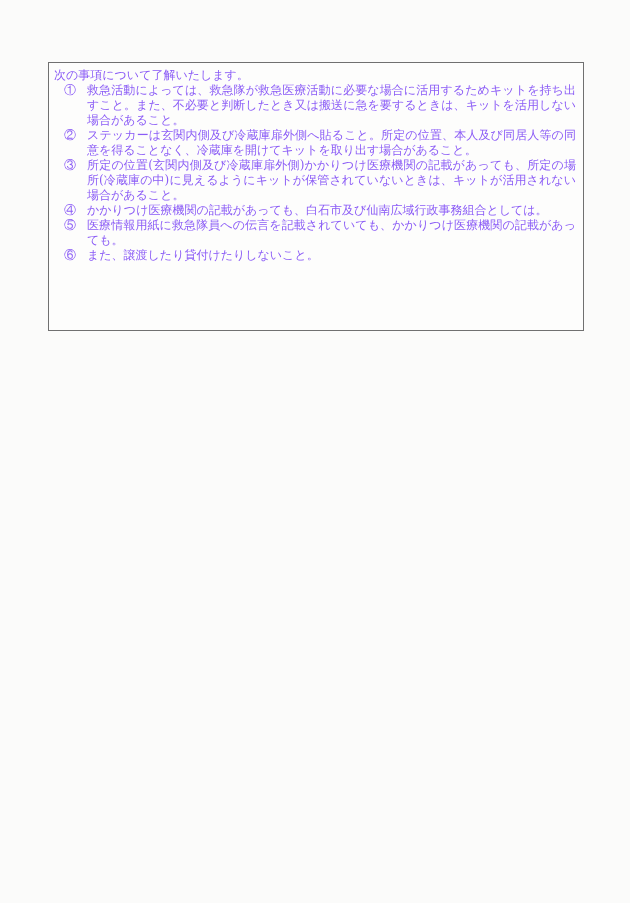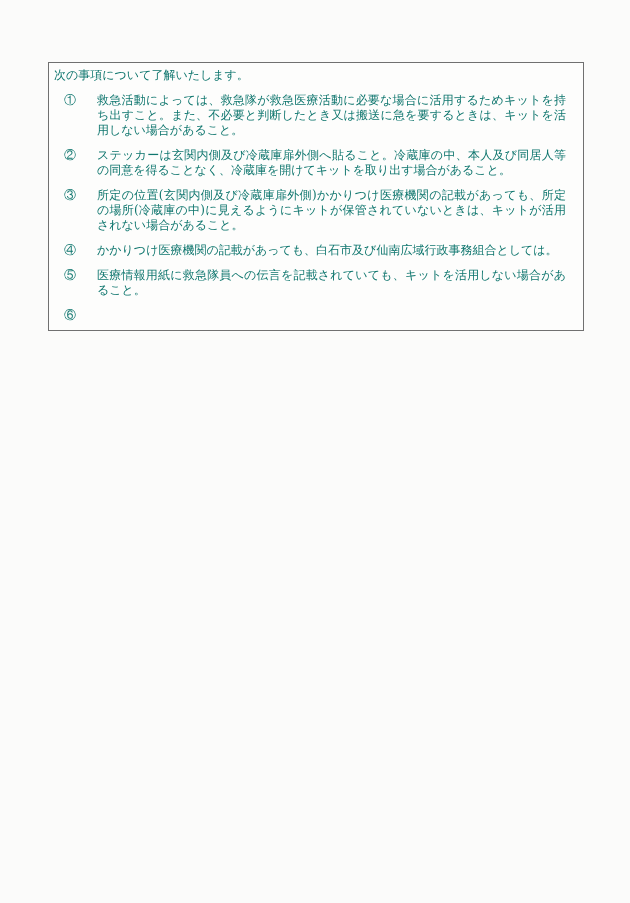--- a/index.html
+++ b/index.html
@@ -28,7 +28,7 @@
     overflow: hidden;
     font-size: 12px;
     line-height: 15px;
-    color: #0f766e;
+    color: #8b5cf6;
     text-align: justify;
   }
   .intro-line {

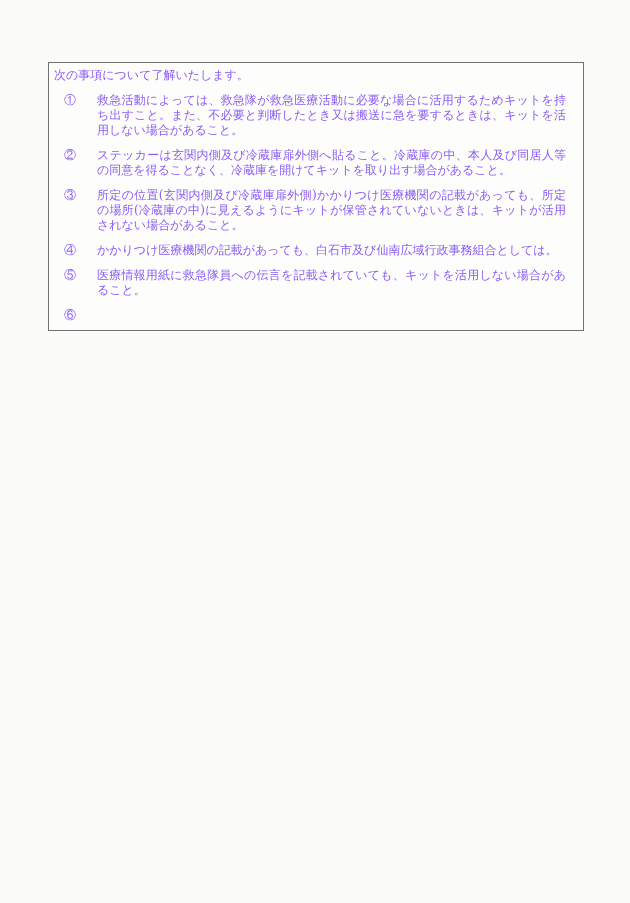--- a/index.html
+++ b/index.html
@@ -43,7 +43,7 @@
     left: 10px;
     top: 0;
   }
-  .para { margin: 10px; }
+  .para { margin: 0; }
 </style>
 </head>
 <body>

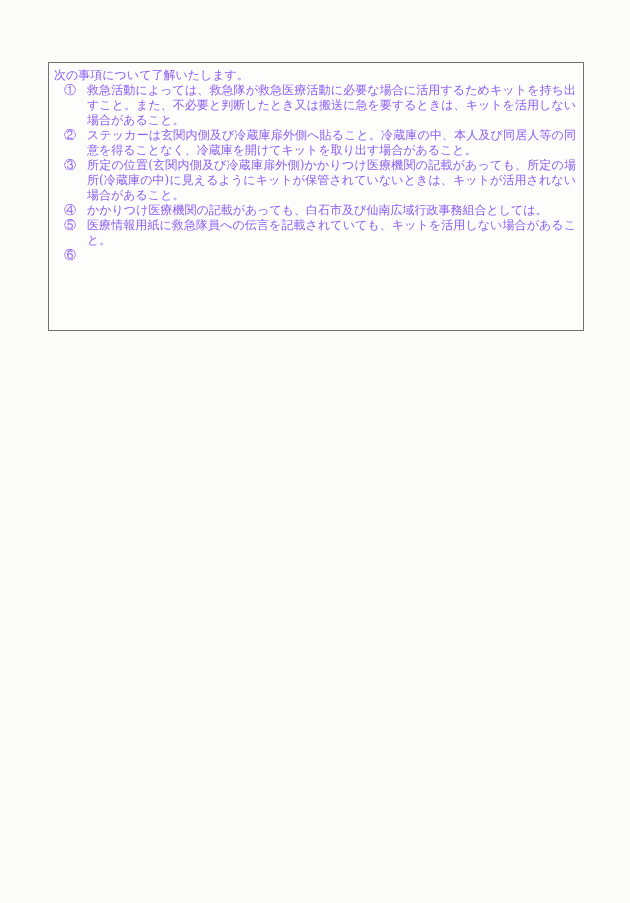--- a/index.html
+++ b/index.html
@@ -60,7 +60,7 @@
 
     <div class="item">
       <span class="item-num">②</span>
-      <p class="para">ステッカーは玄関内側及び冷蔵庫扉外側へ貼ること。冷蔵庫の中、本人及び同居人等の同意を得ることなく、冷蔵庫を開けてキットを取り出す場合があること。</p>
+      <p class="para">ステッカーは玄関内側及び冷蔵庫扉外側へ貼ること。所定の位置、本人及び同居人等の同意を得ることなく、冷蔵庫を開けてキットを取り出す場合があること。</p>
     </div>
 
     <div class="item">

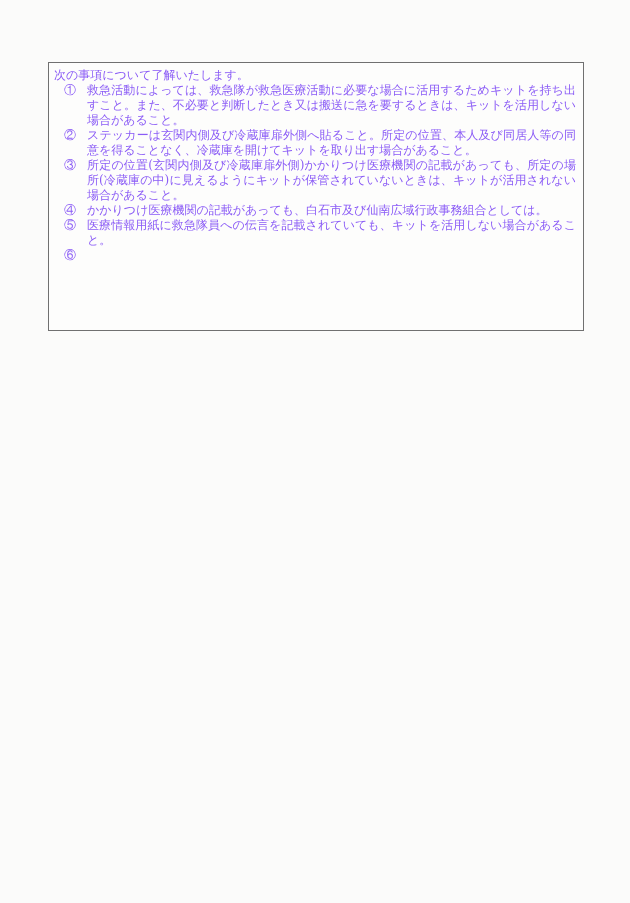--- a/index.html
+++ b/index.html
@@ -75,7 +75,7 @@
 
     <div class="item">
       <span class="item-num">⑤</span>
-      <p class="para">医療情報用紙に救急隊員への伝言を記載されていても、キットを活用しない場合があること。</p>
+      <p class="para">医療情報用紙に救急隊員への伝言を記載されていても、かかりつけ医療機関の記載があっても。</p>
     </div>
 
     <div class="item">

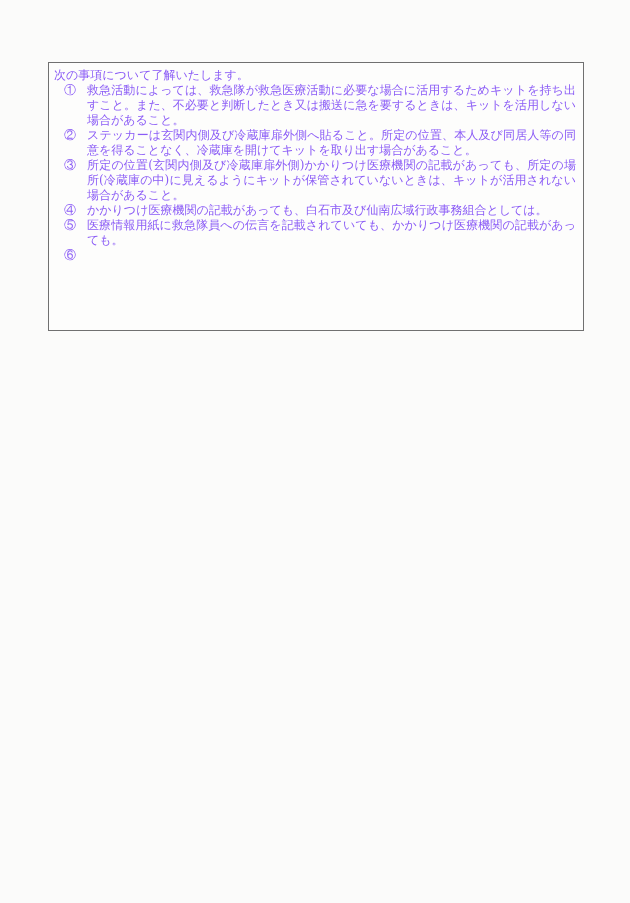--- a/index.html
+++ b/index.html
@@ -80,6 +80,7 @@
 
     <div class="item">
       <span class="item-num">⑥</span>
+      <p class="para">また、譲渡したり貸付けたりしないこと。</p>
     </div>
 
   </div>

